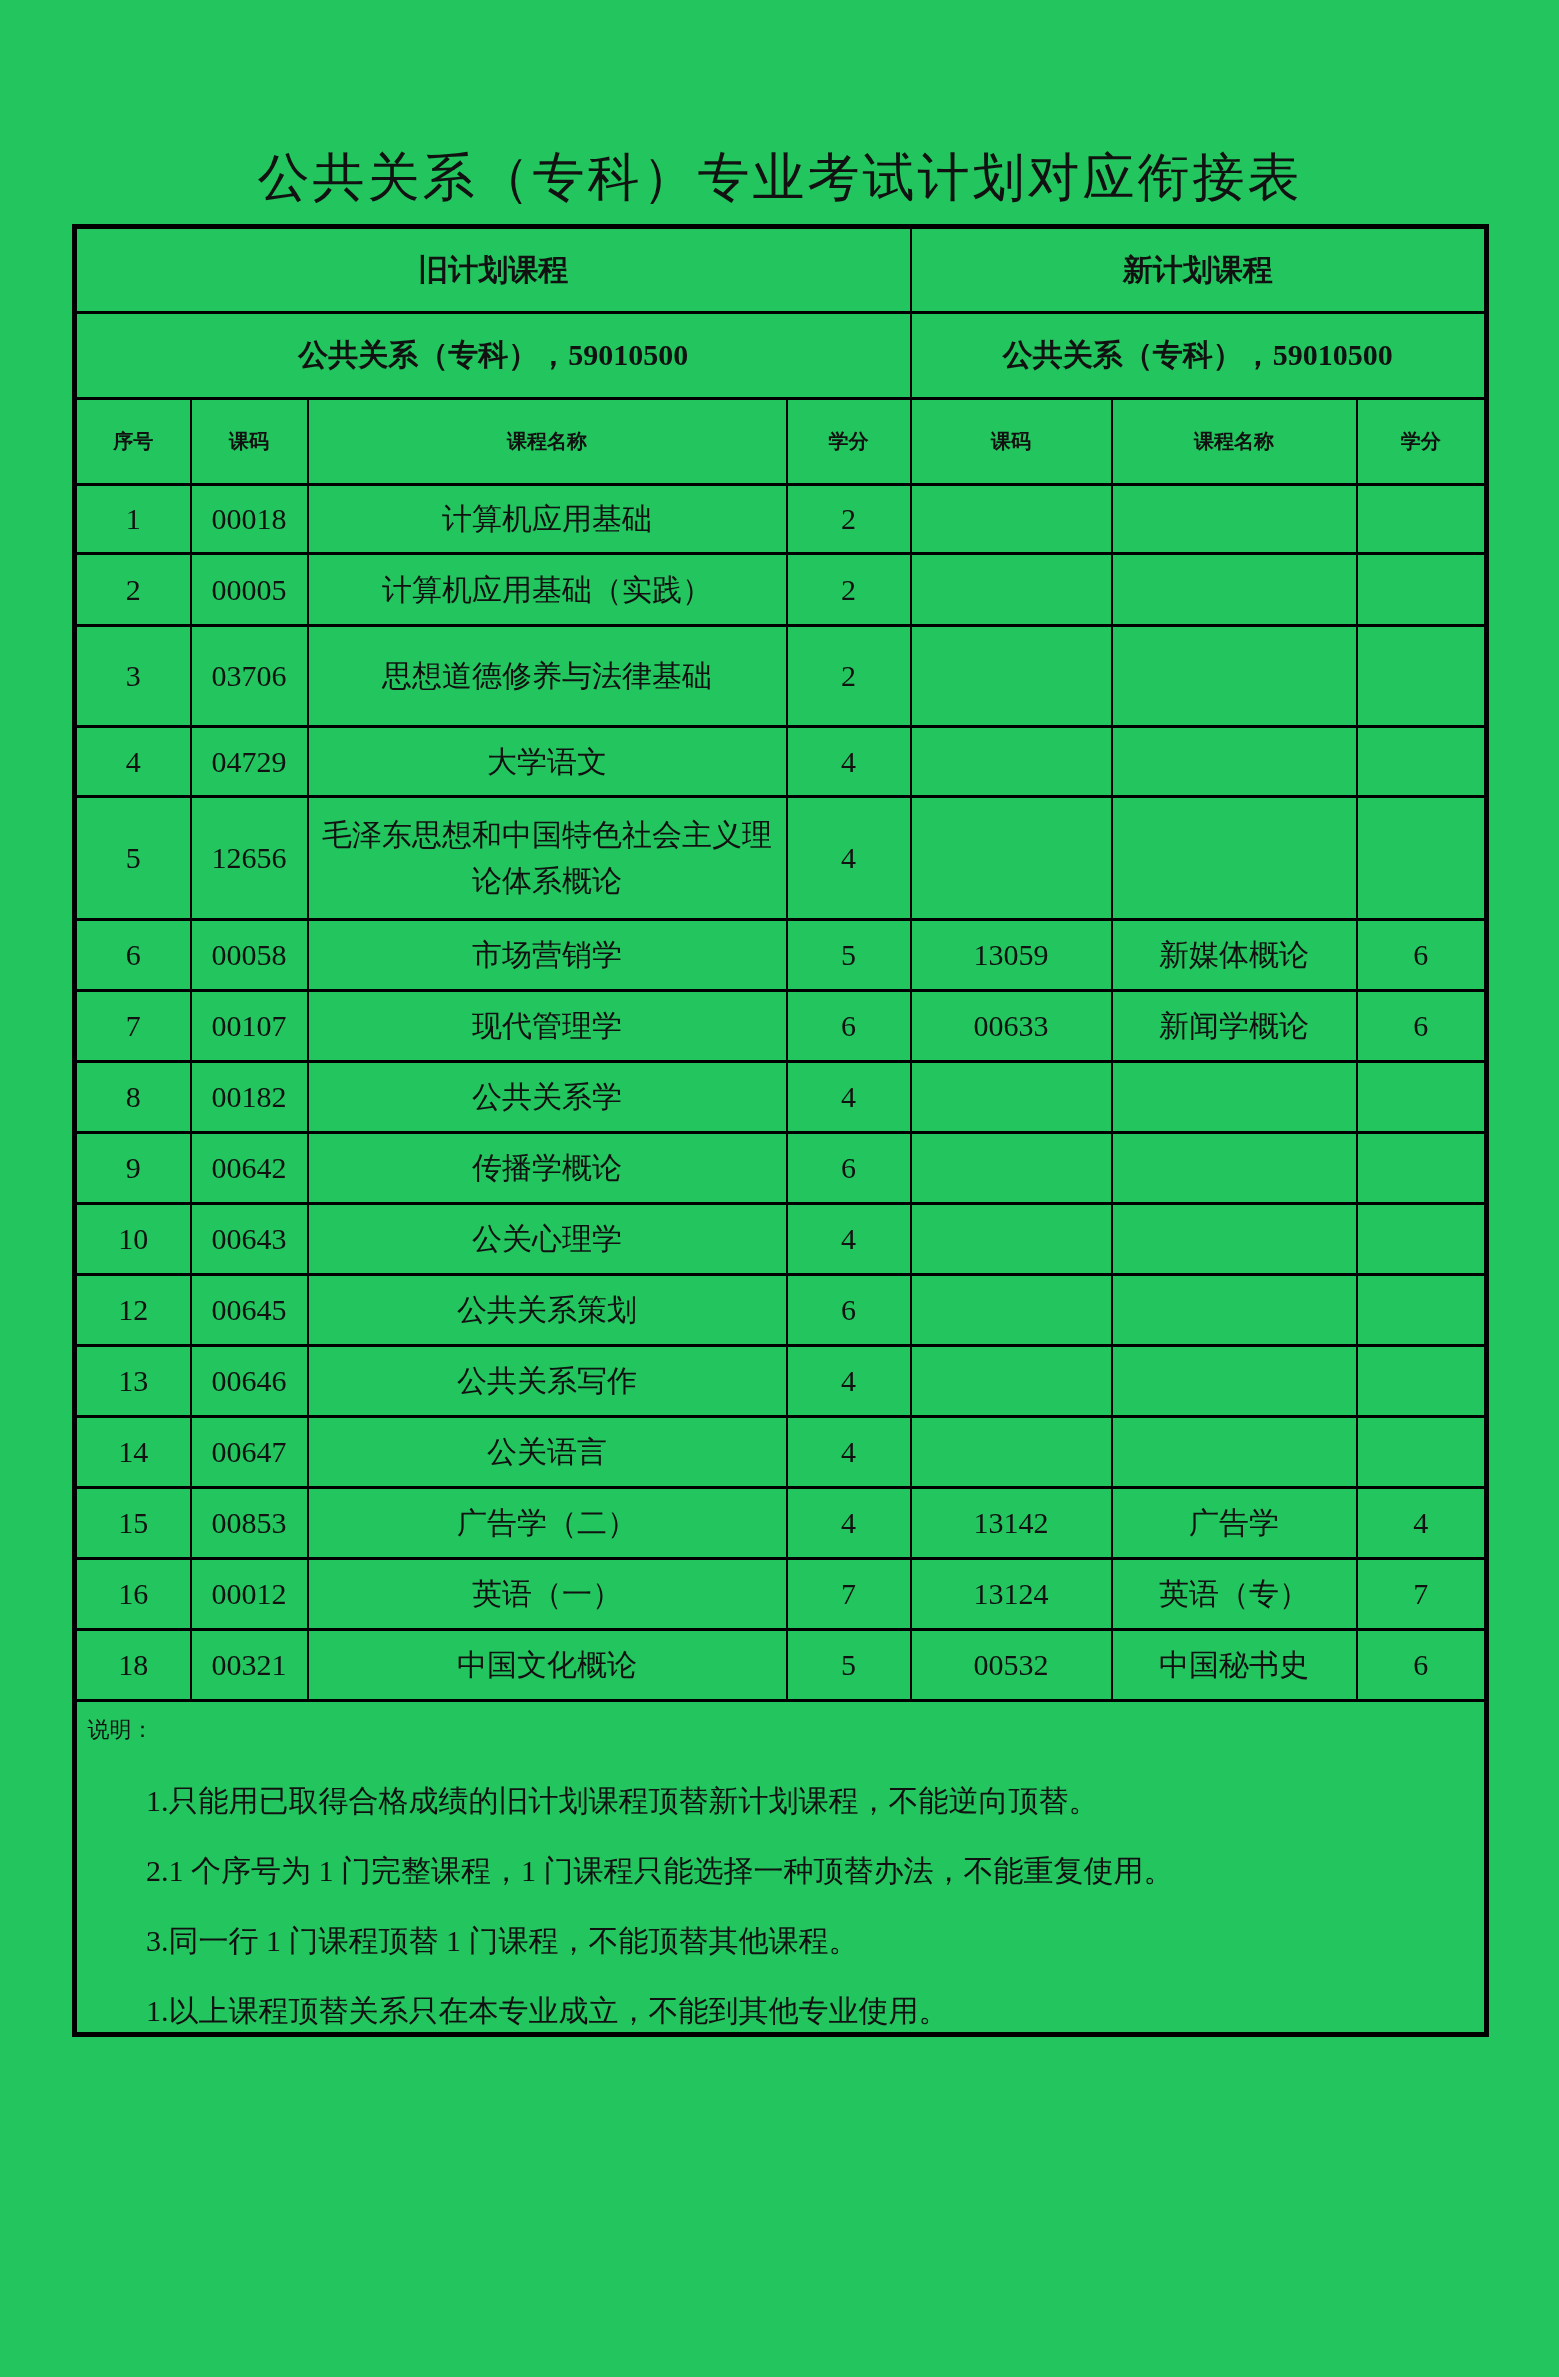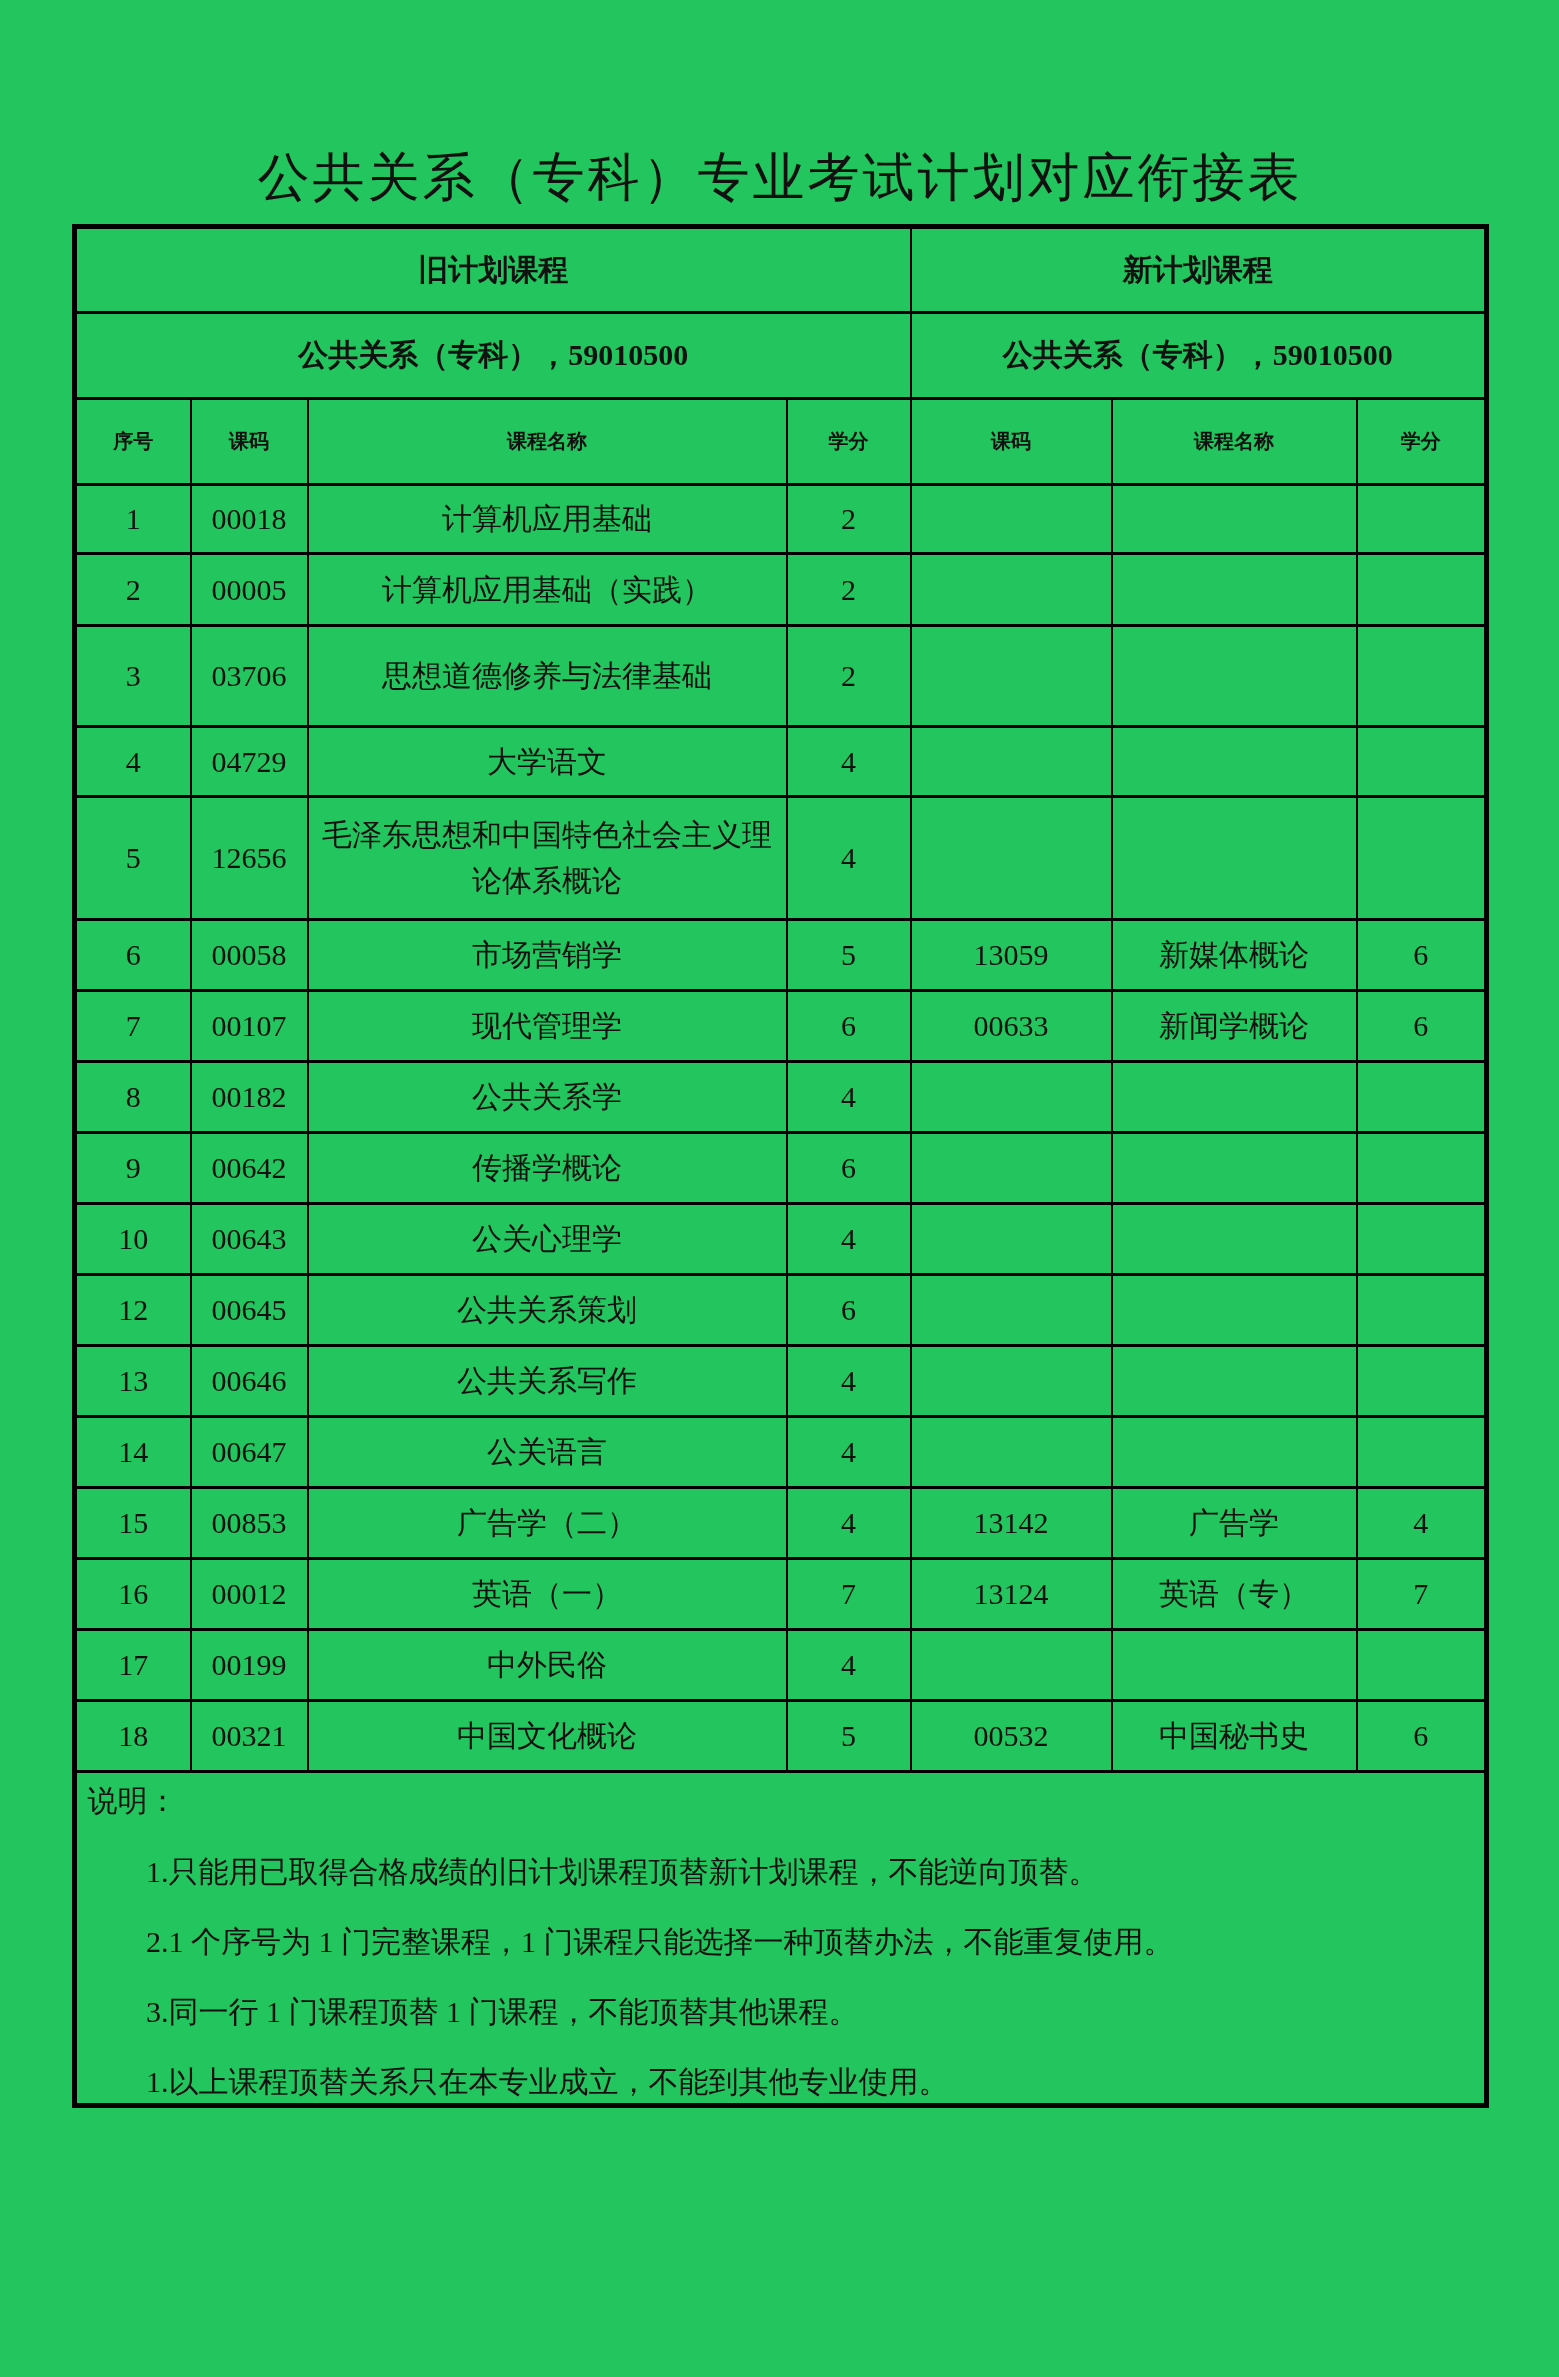--- a/index.html
+++ b/index.html
@@ -214,15 +214,6 @@
       <td class="c-credit">7</td>
     </tr>
         <tr>
-      <td class="c-seq">17</td>
-      <td class="c-code">00199</td>
-      <td class="c-name">中外民俗</td>
-      <td class="c-credit">4</td>
-      <td class="c-code"></td>
-      <td class="c-name"></td>
-      <td class="c-credit"></td>
-    </tr>
-        <tr>
       <td class="c-seq">18</td>
       <td class="c-code">00321</td>
       <td class="c-name">中国文化概论</td>

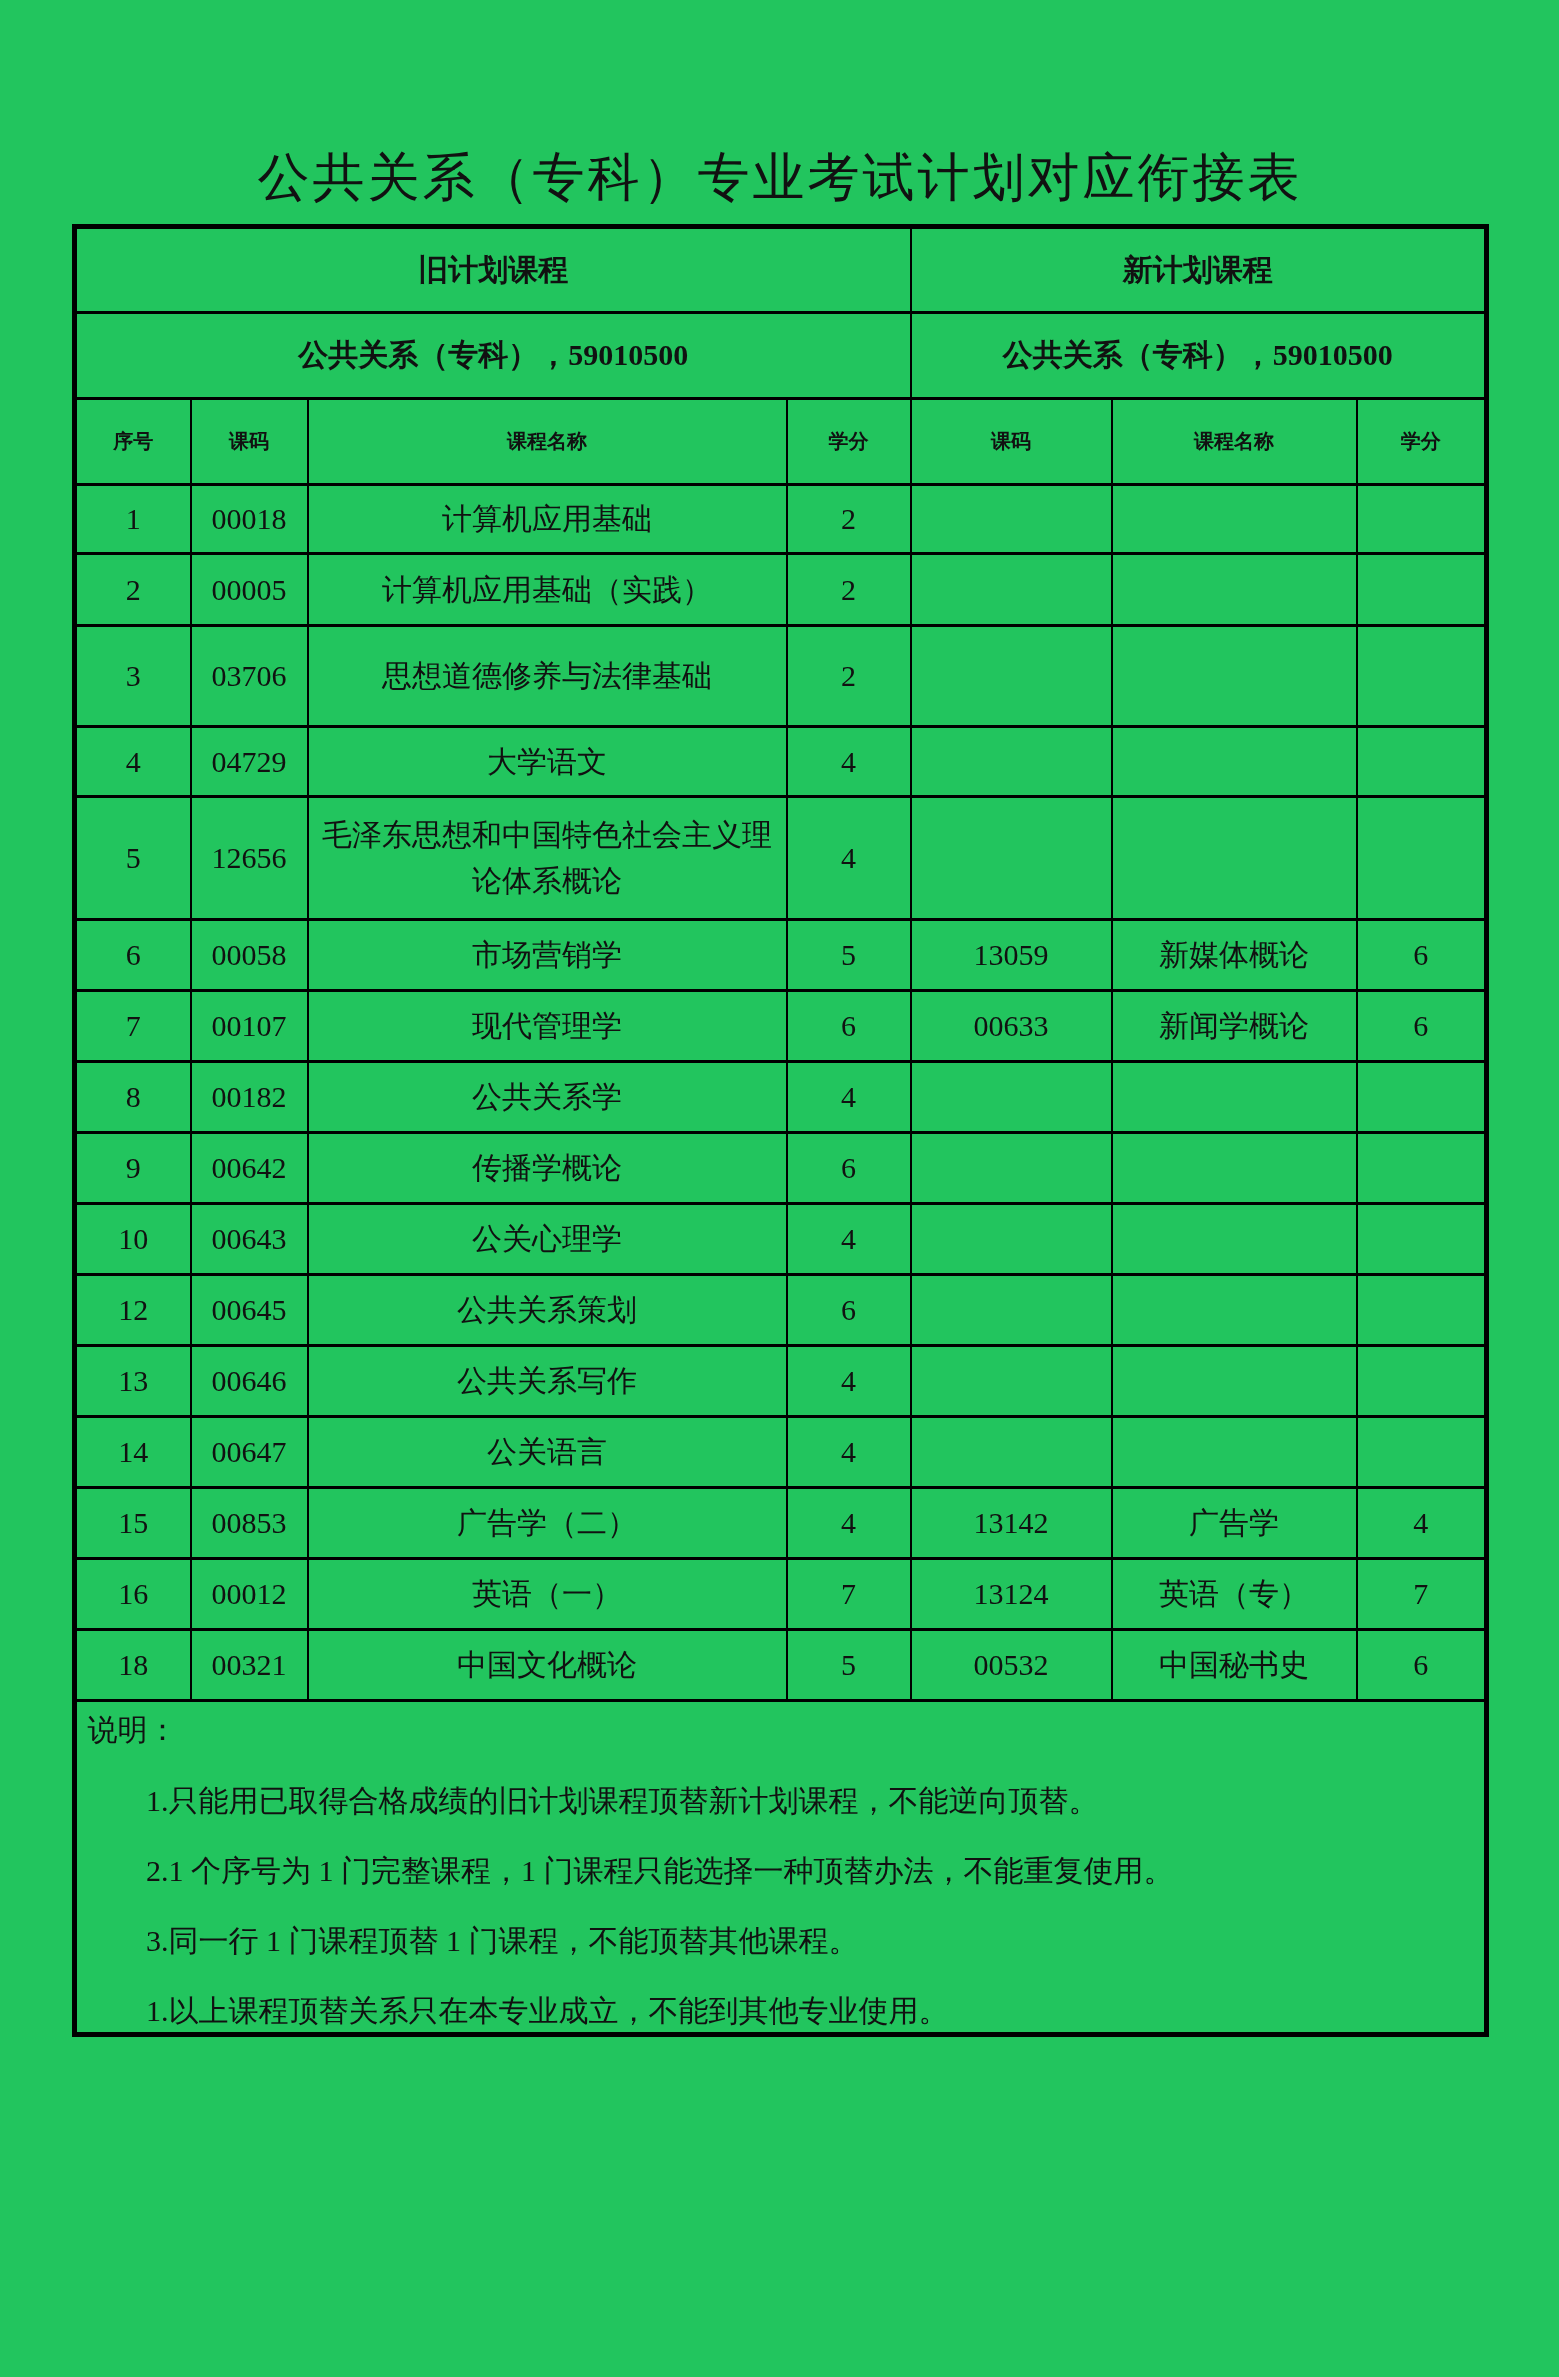--- a/index.html
+++ b/index.html
@@ -38,7 +38,7 @@
   tr.notes-row td {
     height:330px; vertical-align:top; text-align:left;
   }
-  .notes-label { margin:4.5px 0 0 10.4px; line-height:45px; font-size:30px;font-family:Liberation Serif, serif; }
+  .notes-label { margin:4.5px 0 0 10.4px; line-height:45px; font-size:22px;font-family:Liberation Serif, serif; }
   .note-item { margin:28px 0 0 69px; line-height:42px; font-size:30px; }
 </style>
 </head>

